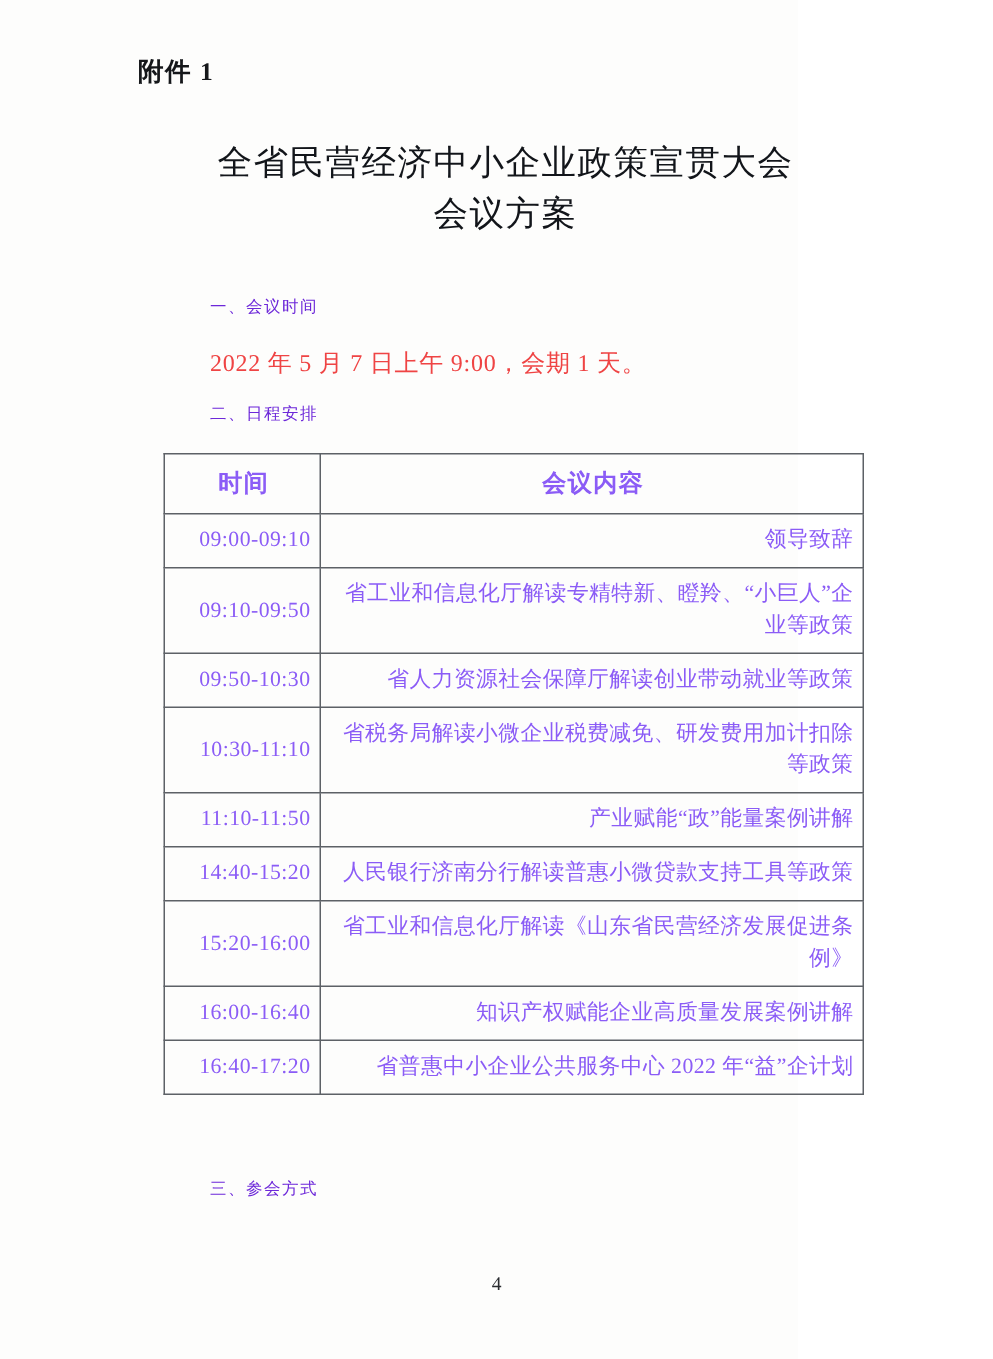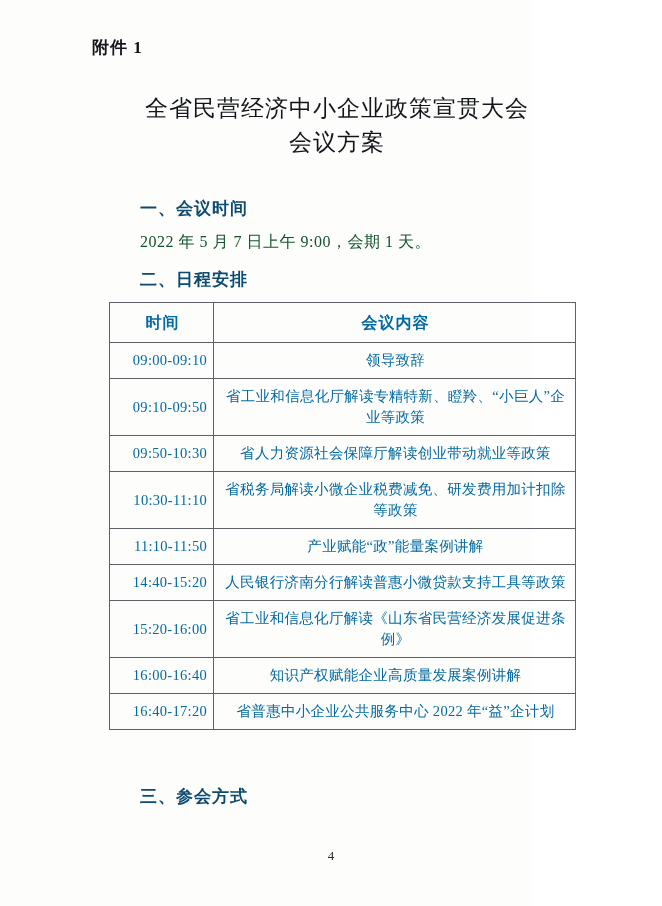--- a/index.html
+++ b/index.html
@@ -49,10 +49,10 @@
   .section-heading {
     position: absolute;
     left: 140px;
-    font-size: 17px;
-    font-weight: bold;
+    font-size: 11px;
+    font-weight: normal;
     letter-spacing: 1px;
-    color: #0c4a6e;
+    color: #6d28d9;
   }
   #sec1 { top: 197px; }
   #sec2 { top: 268px; }

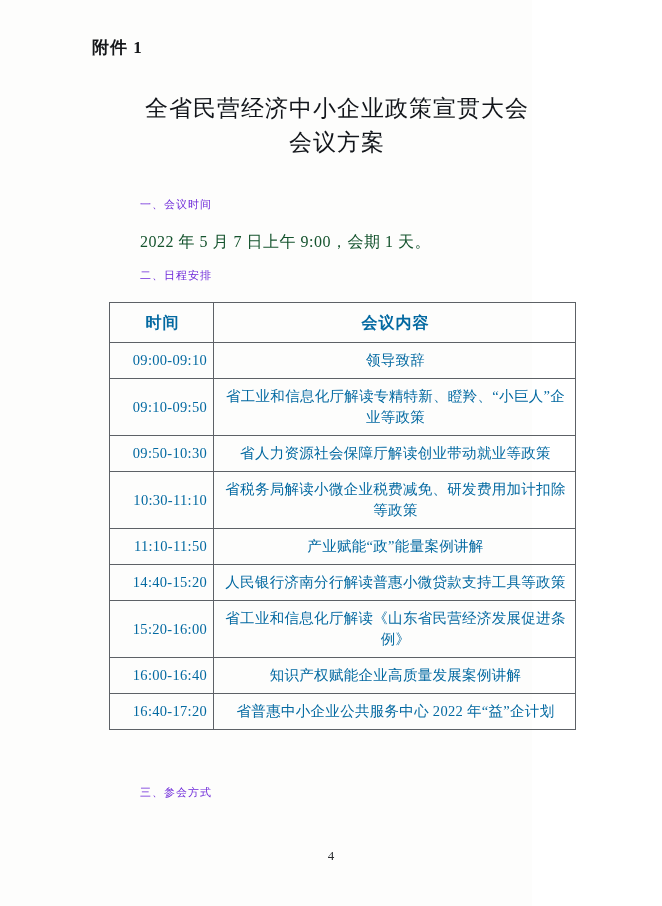--- a/index.html
+++ b/index.html
@@ -64,7 +64,7 @@
     top: 232px;
     font-size: 16px;
     letter-spacing: 0.5px;
-    color: #14532d;
+    color: #ef4444;
   }
 
   table.schedule {

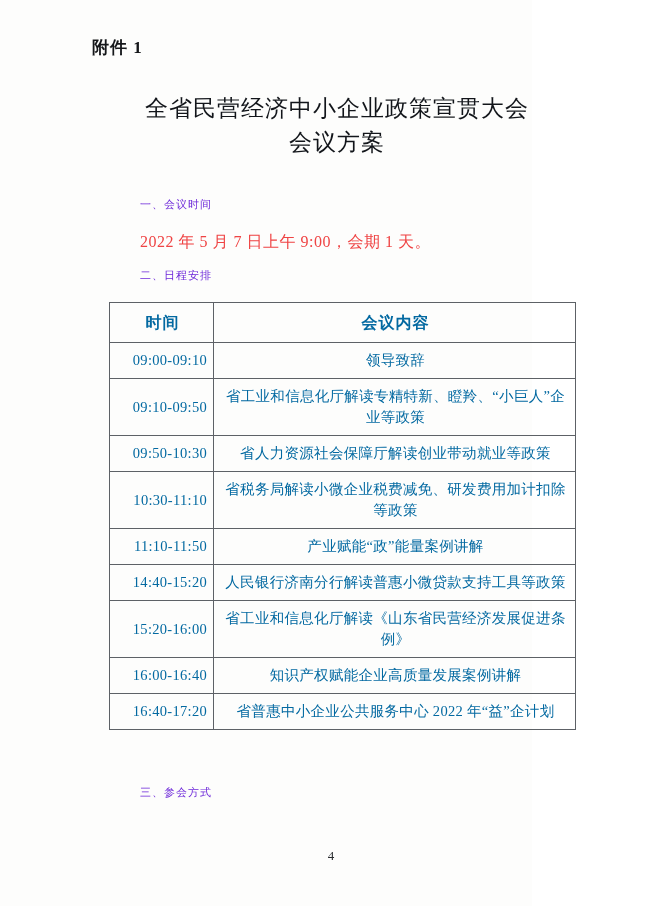--- a/index.html
+++ b/index.html
@@ -81,7 +81,7 @@
     font-size: 14.5px;
     line-height: 21px;
     vertical-align: middle;
-    color: #0369a1;
+    color: #8b5cf6;
     font-weight: normal;
     margin-top: 28px;
   }

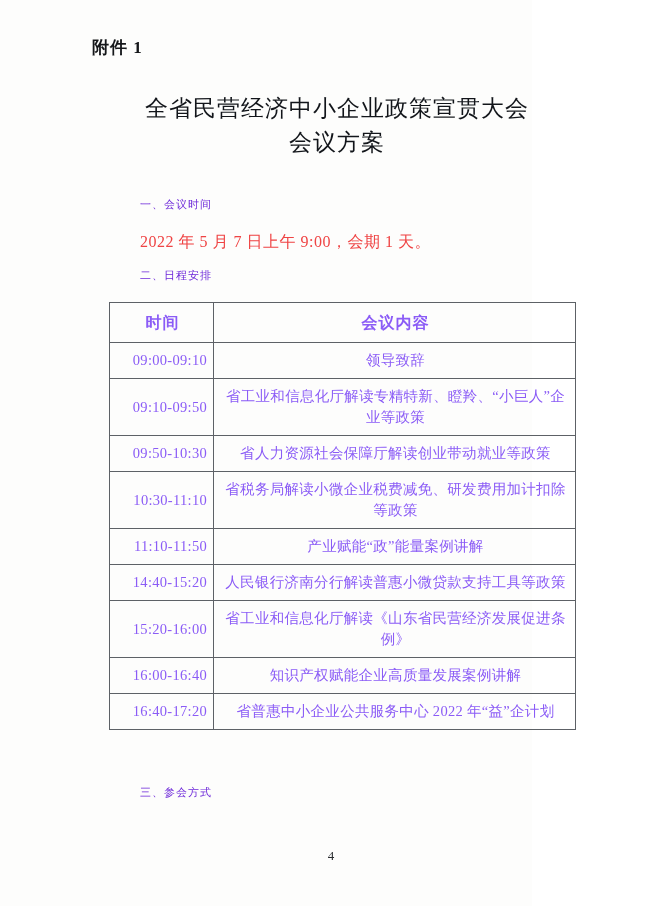--- a/index.html
+++ b/index.html
@@ -101,7 +101,7 @@
     letter-spacing: 0.3px;
   }
   td.content-cell {
-    text-align: center;
+    text-align: right;
     padding-left: 10px;
     letter-spacing: 0.3px;
   }

